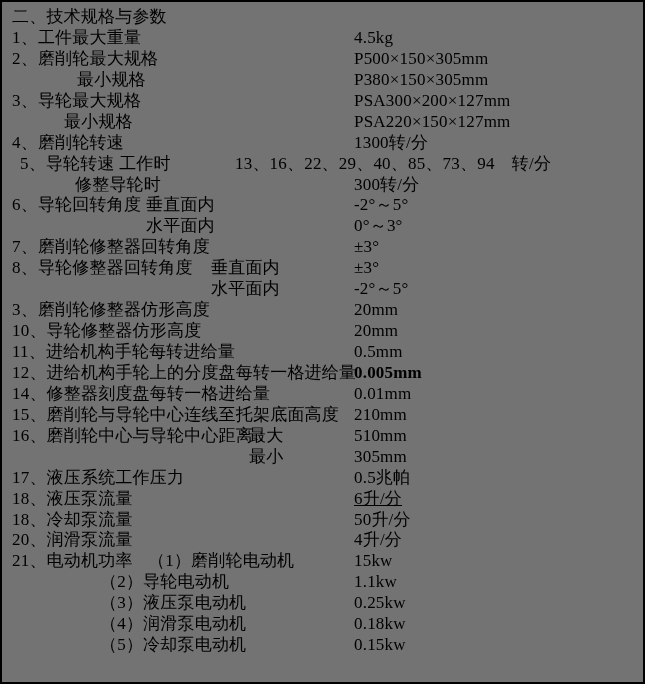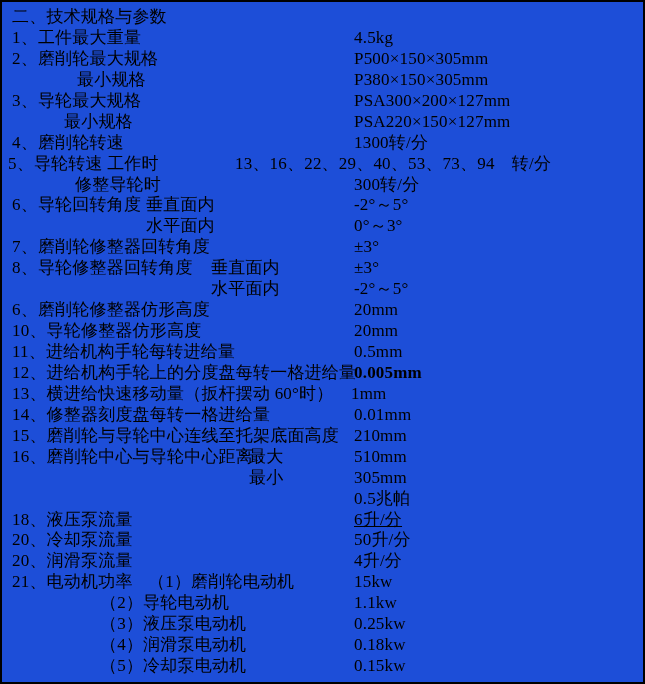--- a/index.html
+++ b/index.html
@@ -8,7 +8,7 @@
     width: 645px;
     height: 684px;
     box-sizing: border-box;
-    background: #1d4ed8;
+    background: #737373;
     border: 2px solid #000000;
     color: #000000;
     font-family: "Liberation Serif", "DejaVu Serif", serif;

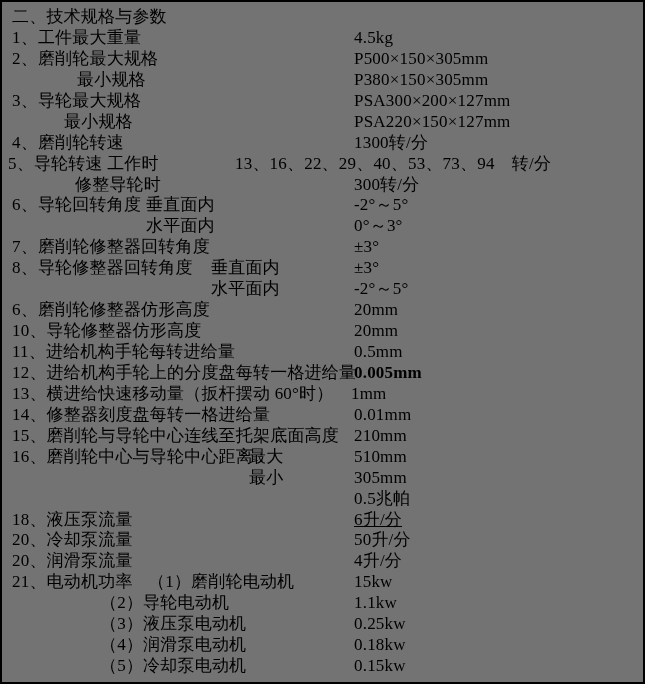--- a/index.html
+++ b/index.html
@@ -67,7 +67,7 @@
           <span class="cell" style="left: 352px;">1300转/分</span>
         </div>
         <div class="row">
-          <span class="cell" style="left: 6px;">5、导轮转速 工作时</span>
+          <span class="cell" style="left: 18px;">5、导轮转速 工作时</span>
           <span class="cell" style="left: 233px;">13、16、22、29、40、53、73、94　转/分</span>
         </div>
         <div class="row">

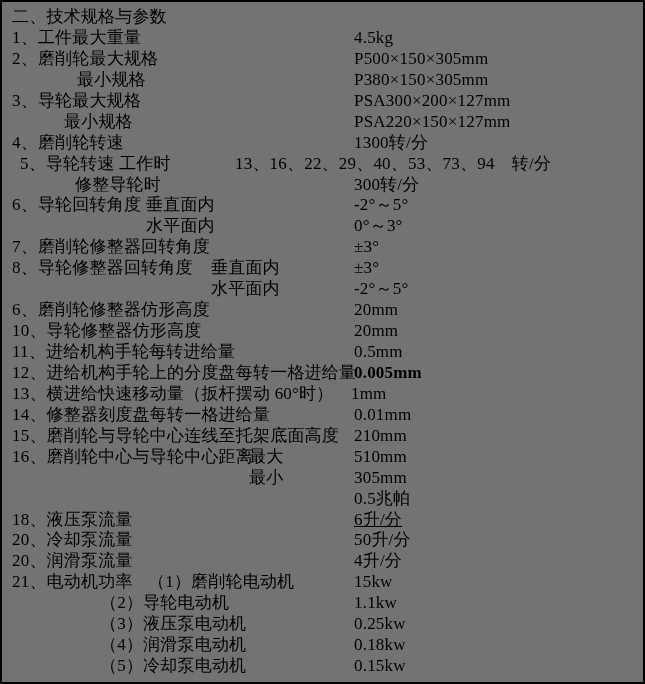--- a/index.html
+++ b/index.html
@@ -68,7 +68,7 @@
         </div>
         <div class="row">
           <span class="cell" style="left: 18px;">5、导轮转速 工作时</span>
-          <span class="cell" style="left: 233px;">13、16、22、29、40、53、73、94　转/分</span>
+          <span class="cell" style="left: 233px;">13、16、22、29、40、85、73、94　转/分</span>
         </div>
         <div class="row">
           <span class="cell" style="left: 73px;">修整导轮时</span>

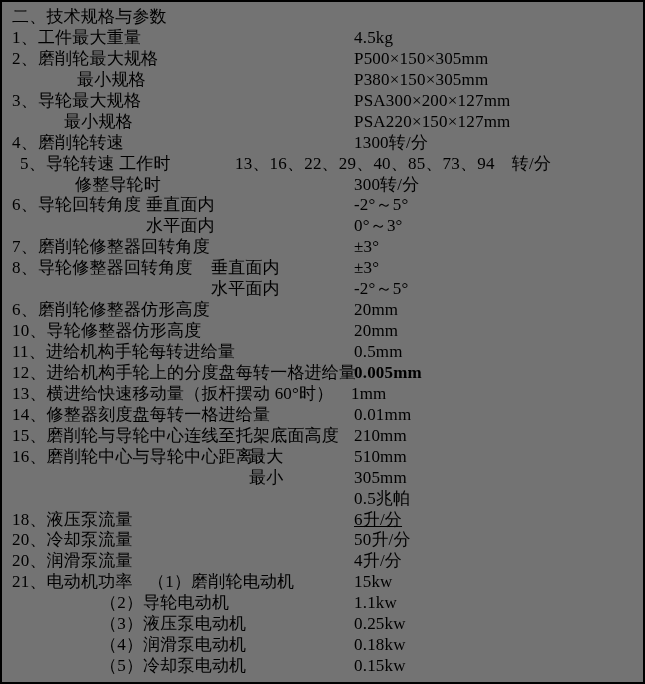--- a/index.html
+++ b/index.html
@@ -97,7 +97,7 @@
           <span class="cell" style="left: 352px;">-2°～5°</span>
         </div>
         <div class="row">
-          <span class="cell" style="left: 10px;">6、磨削轮修整器仿形高度</span>
+          <span class="cell" style="left: 10px;">3、磨削轮修整器仿形高度</span>
           <span class="cell" style="left: 352px;">20mm</span>
         </div>
         <div class="row">

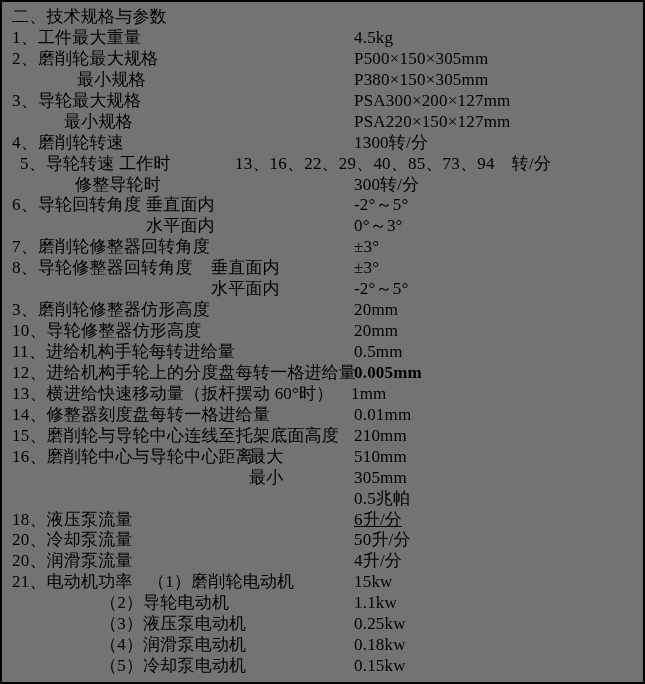--- a/index.html
+++ b/index.html
@@ -113,10 +113,6 @@
           <span class="cell" style="left: 352px; font-weight: bold;">0.005mm</span>
         </div>
         <div class="row">
-          <span class="cell" style="left: 10px;">13、横进给快速移动量（扳杆摆动 60°时）</span>
-          <span class="cell" style="left: 349px;">1mm</span>
-        </div>
-        <div class="row">
           <span class="cell" style="left: 10px; text-align: right;">14、修整器刻度盘每转一格进给量</span>
           <span class="cell" style="left: 352px;">0.01mm</span>
         </div>

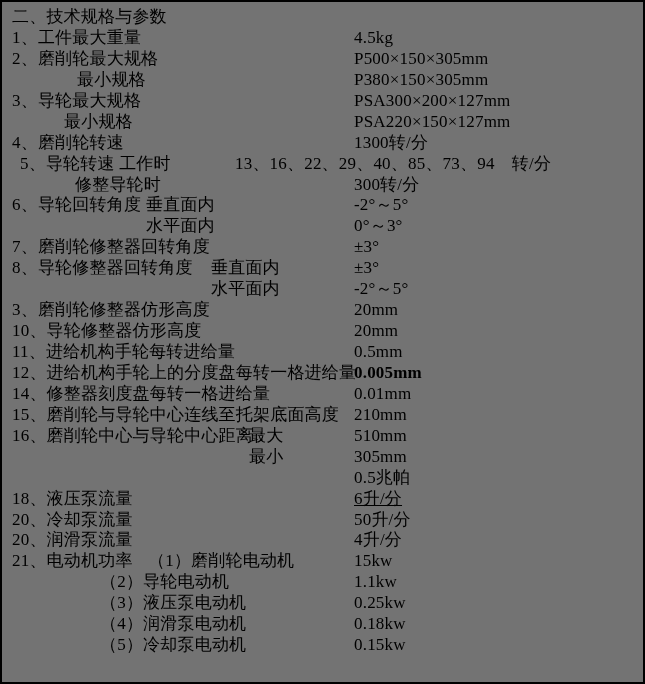--- a/index.html
+++ b/index.html
@@ -130,6 +130,7 @@
           <span class="cell" style="left: 352px;">305mm</span>
         </div>
         <div class="row">
+          <span class="cell" style="left: 10px;">17、液压系统工作压力</span>
           <span class="cell" style="left: 352px;">0.5兆帕</span>
         </div>
         <div class="row">

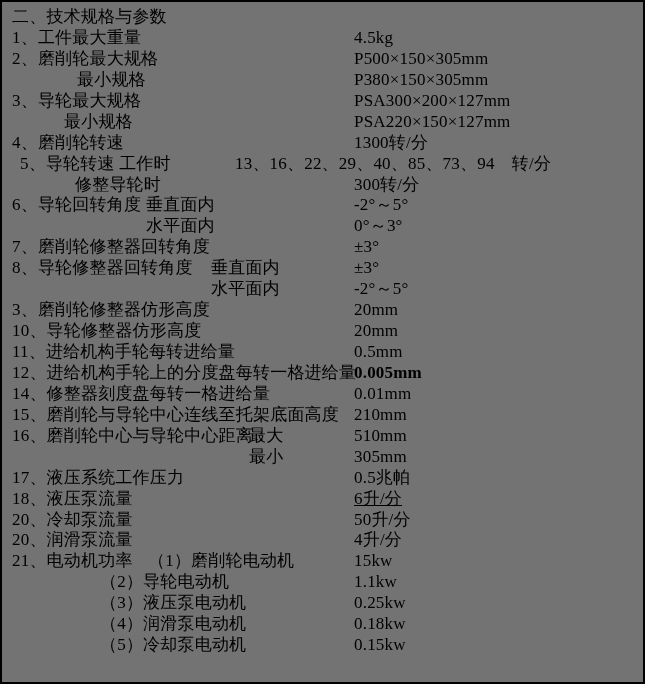--- a/index.html
+++ b/index.html
@@ -138,7 +138,7 @@
           <span class="cell" style="left: 352px; text-decoration: underline;">6升/分</span>
         </div>
         <div class="row">
-          <span class="cell" style="left: 10px;">20、冷却泵流量</span>
+          <span class="cell" style="left: 10px;">18、冷却泵流量</span>
           <span class="cell" style="left: 352px;">50升/分</span>
         </div>
         <div class="row">

